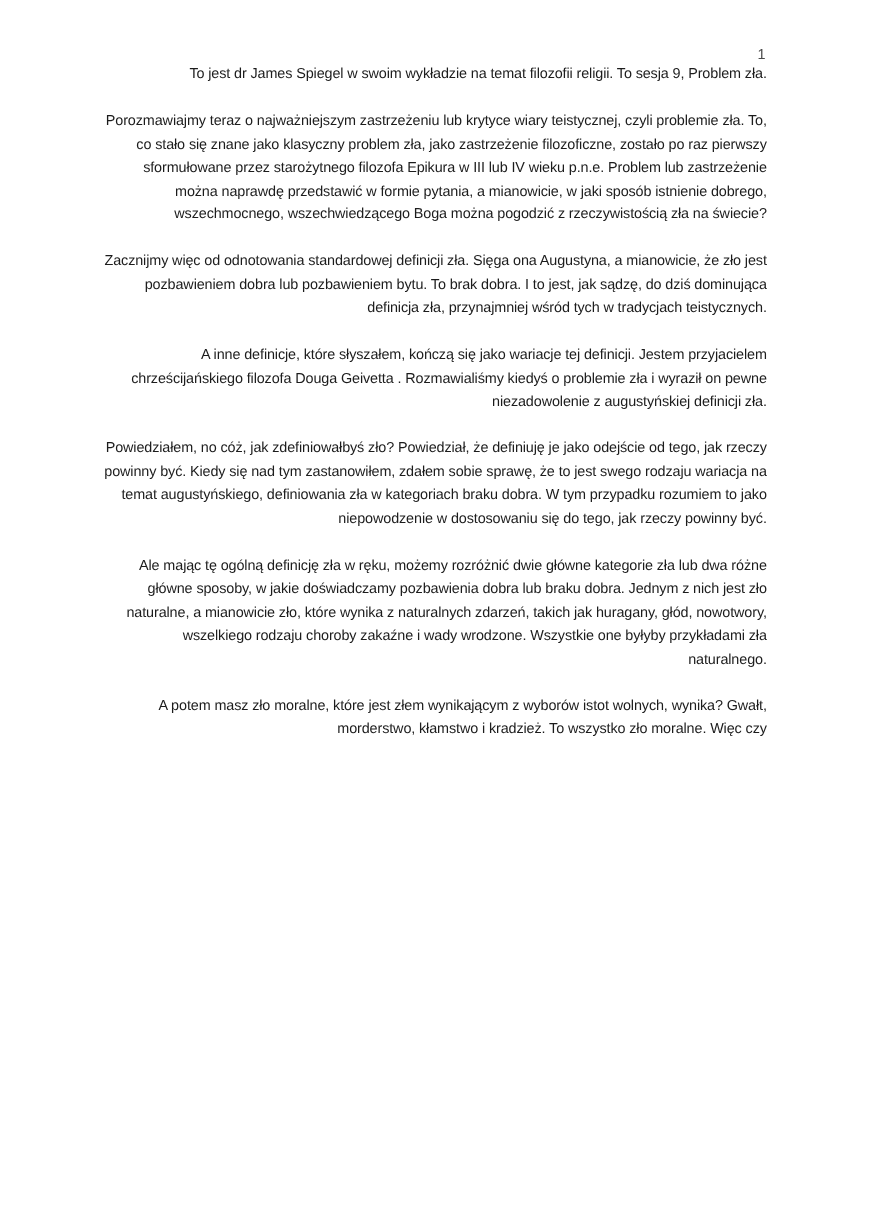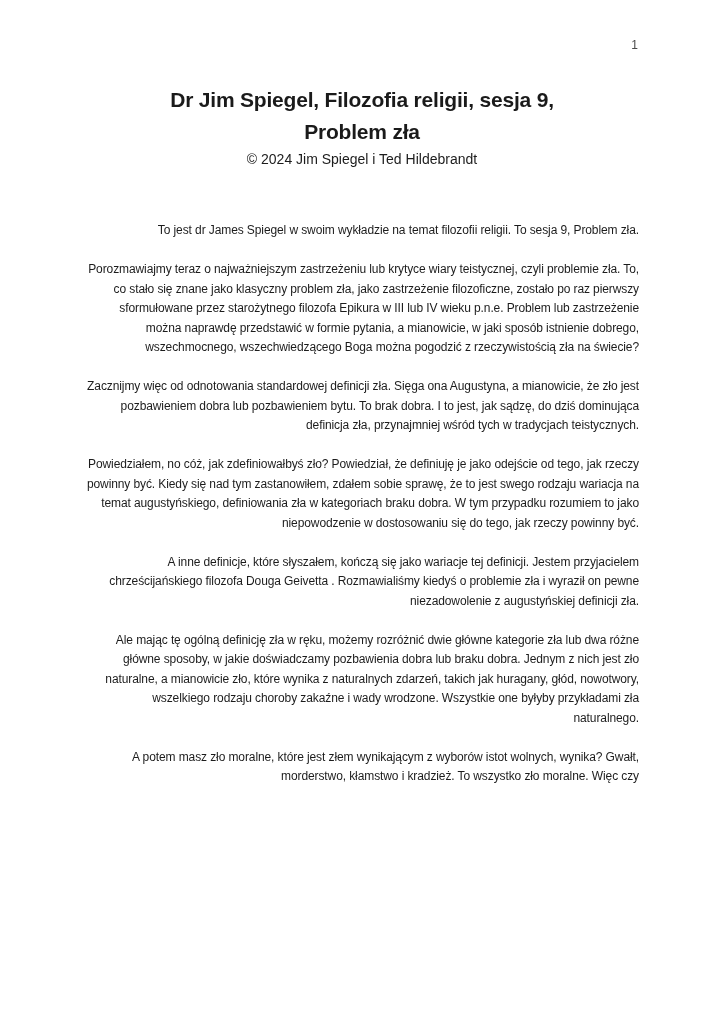--- a/index.html
+++ b/index.html
@@ -65,13 +65,6 @@
 
   <div class="page-number">1</div>
 
-  <header class="doc-header">
-    <h1 class="doc-title">
-      <span class="title-line">Dr Jim Spiegel, Filozofia religii, sesja 9,</span>
-      <span class="title-line">Problem zła</span>
-    </h1>
-    <p class="copyright">© 2024 Jim Spiegel i Ted Hildebrandt</p>
-  </header>
 
   <main class="doc-body">
     <p>To jest dr James Spiegel w swoim wykładzie na temat filozofii religii. To sesja 9, Problem zła.</p>

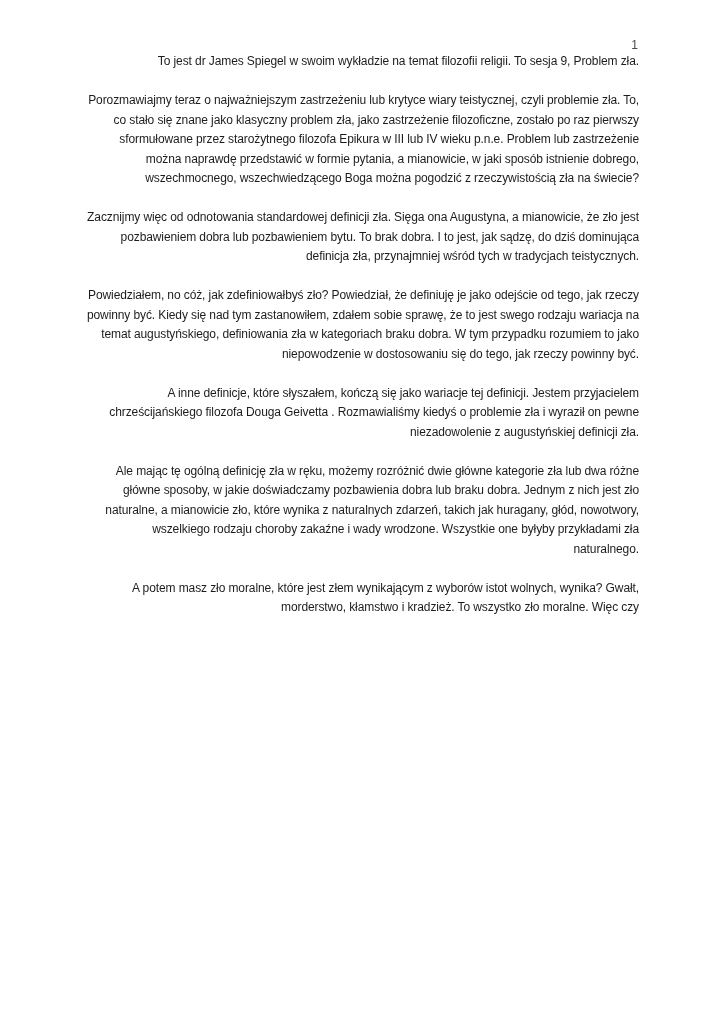--- a/index.html
+++ b/index.html
@@ -70,8 +70,8 @@
     <p>To jest dr James Spiegel w swoim wykładzie na temat filozofii religii. To sesja 9, Problem zła.</p>
     <p>Porozmawiajmy teraz o najważniejszym zastrzeżeniu lub krytyce wiary teistycznej, czyli problemie zła. To, co stało się znane jako klasyczny problem zła, jako zastrzeżenie filozoficzne, zostało po raz pierwszy sformułowane przez starożytnego filozofa Epikura w III lub IV wieku p.n.e. Problem lub zastrzeżenie można naprawdę przedstawić w formie pytania, a mianowicie, w jaki sposób istnienie dobrego, wszechmocnego, wszechwiedzącego Boga można pogodzić z rzeczywistością zła na świecie?</p>
     <p>Zacznijmy więc od odnotowania standardowej definicji zła. Sięga ona Augustyna, a mianowicie, że zło jest pozbawieniem dobra lub pozbawieniem bytu. To brak dobra. I to jest, jak sądzę, do dziś dominująca definicja zła, przynajmniej wśród tych w tradycjach teistycznych.</p>
+    <p>A inne definicje, które słyszałem, kończą się jako wariacje tej definicji. Jestem przyjacielem chrześcijańskiego filozofa Douga Geivetta . Rozmawialiśmy kiedyś o problemie zła i wyraził on pewne niezadowolenie z augustyńskiej definicji zła.</p>
     <p>Powiedziałem, no cóż, jak zdefiniowałbyś zło? Powiedział, że definiuję je jako odejście od tego, jak rzeczy powinny być. Kiedy się nad tym zastanowiłem, zdałem sobie sprawę, że to jest swego rodzaju wariacja na temat augustyńskiego, definiowania zła w kategoriach braku dobra. W tym przypadku rozumiem to jako niepowodzenie w dostosowaniu się do tego, jak rzeczy powinny być.</p>
-    <p>A inne definicje, które słyszałem, kończą się jako wariacje tej definicji. Jestem przyjacielem chrześcijańskiego filozofa Douga Geivetta . Rozmawialiśmy kiedyś o problemie zła i wyraził on pewne niezadowolenie z augustyńskiej definicji zła.</p>
     <p>Ale mając tę ogólną definicję zła w ręku, możemy rozróżnić dwie główne kategorie zła lub dwa różne główne sposoby, w jakie doświadczamy pozbawienia dobra lub braku dobra. Jednym z nich jest zło naturalne, a mianowicie zło, które wynika z naturalnych zdarzeń, takich jak huragany, głód, nowotwory, wszelkiego rodzaju choroby zakaźne i wady wrodzone. Wszystkie one byłyby przykładami zła naturalnego.</p>
     <p>A potem masz zło moralne, które jest złem wynikającym z wyborów istot wolnych, wynika? Gwałt, morderstwo, kłamstwo i kradzież. To wszystko zło moralne. Więc czy</p>
   </main>

